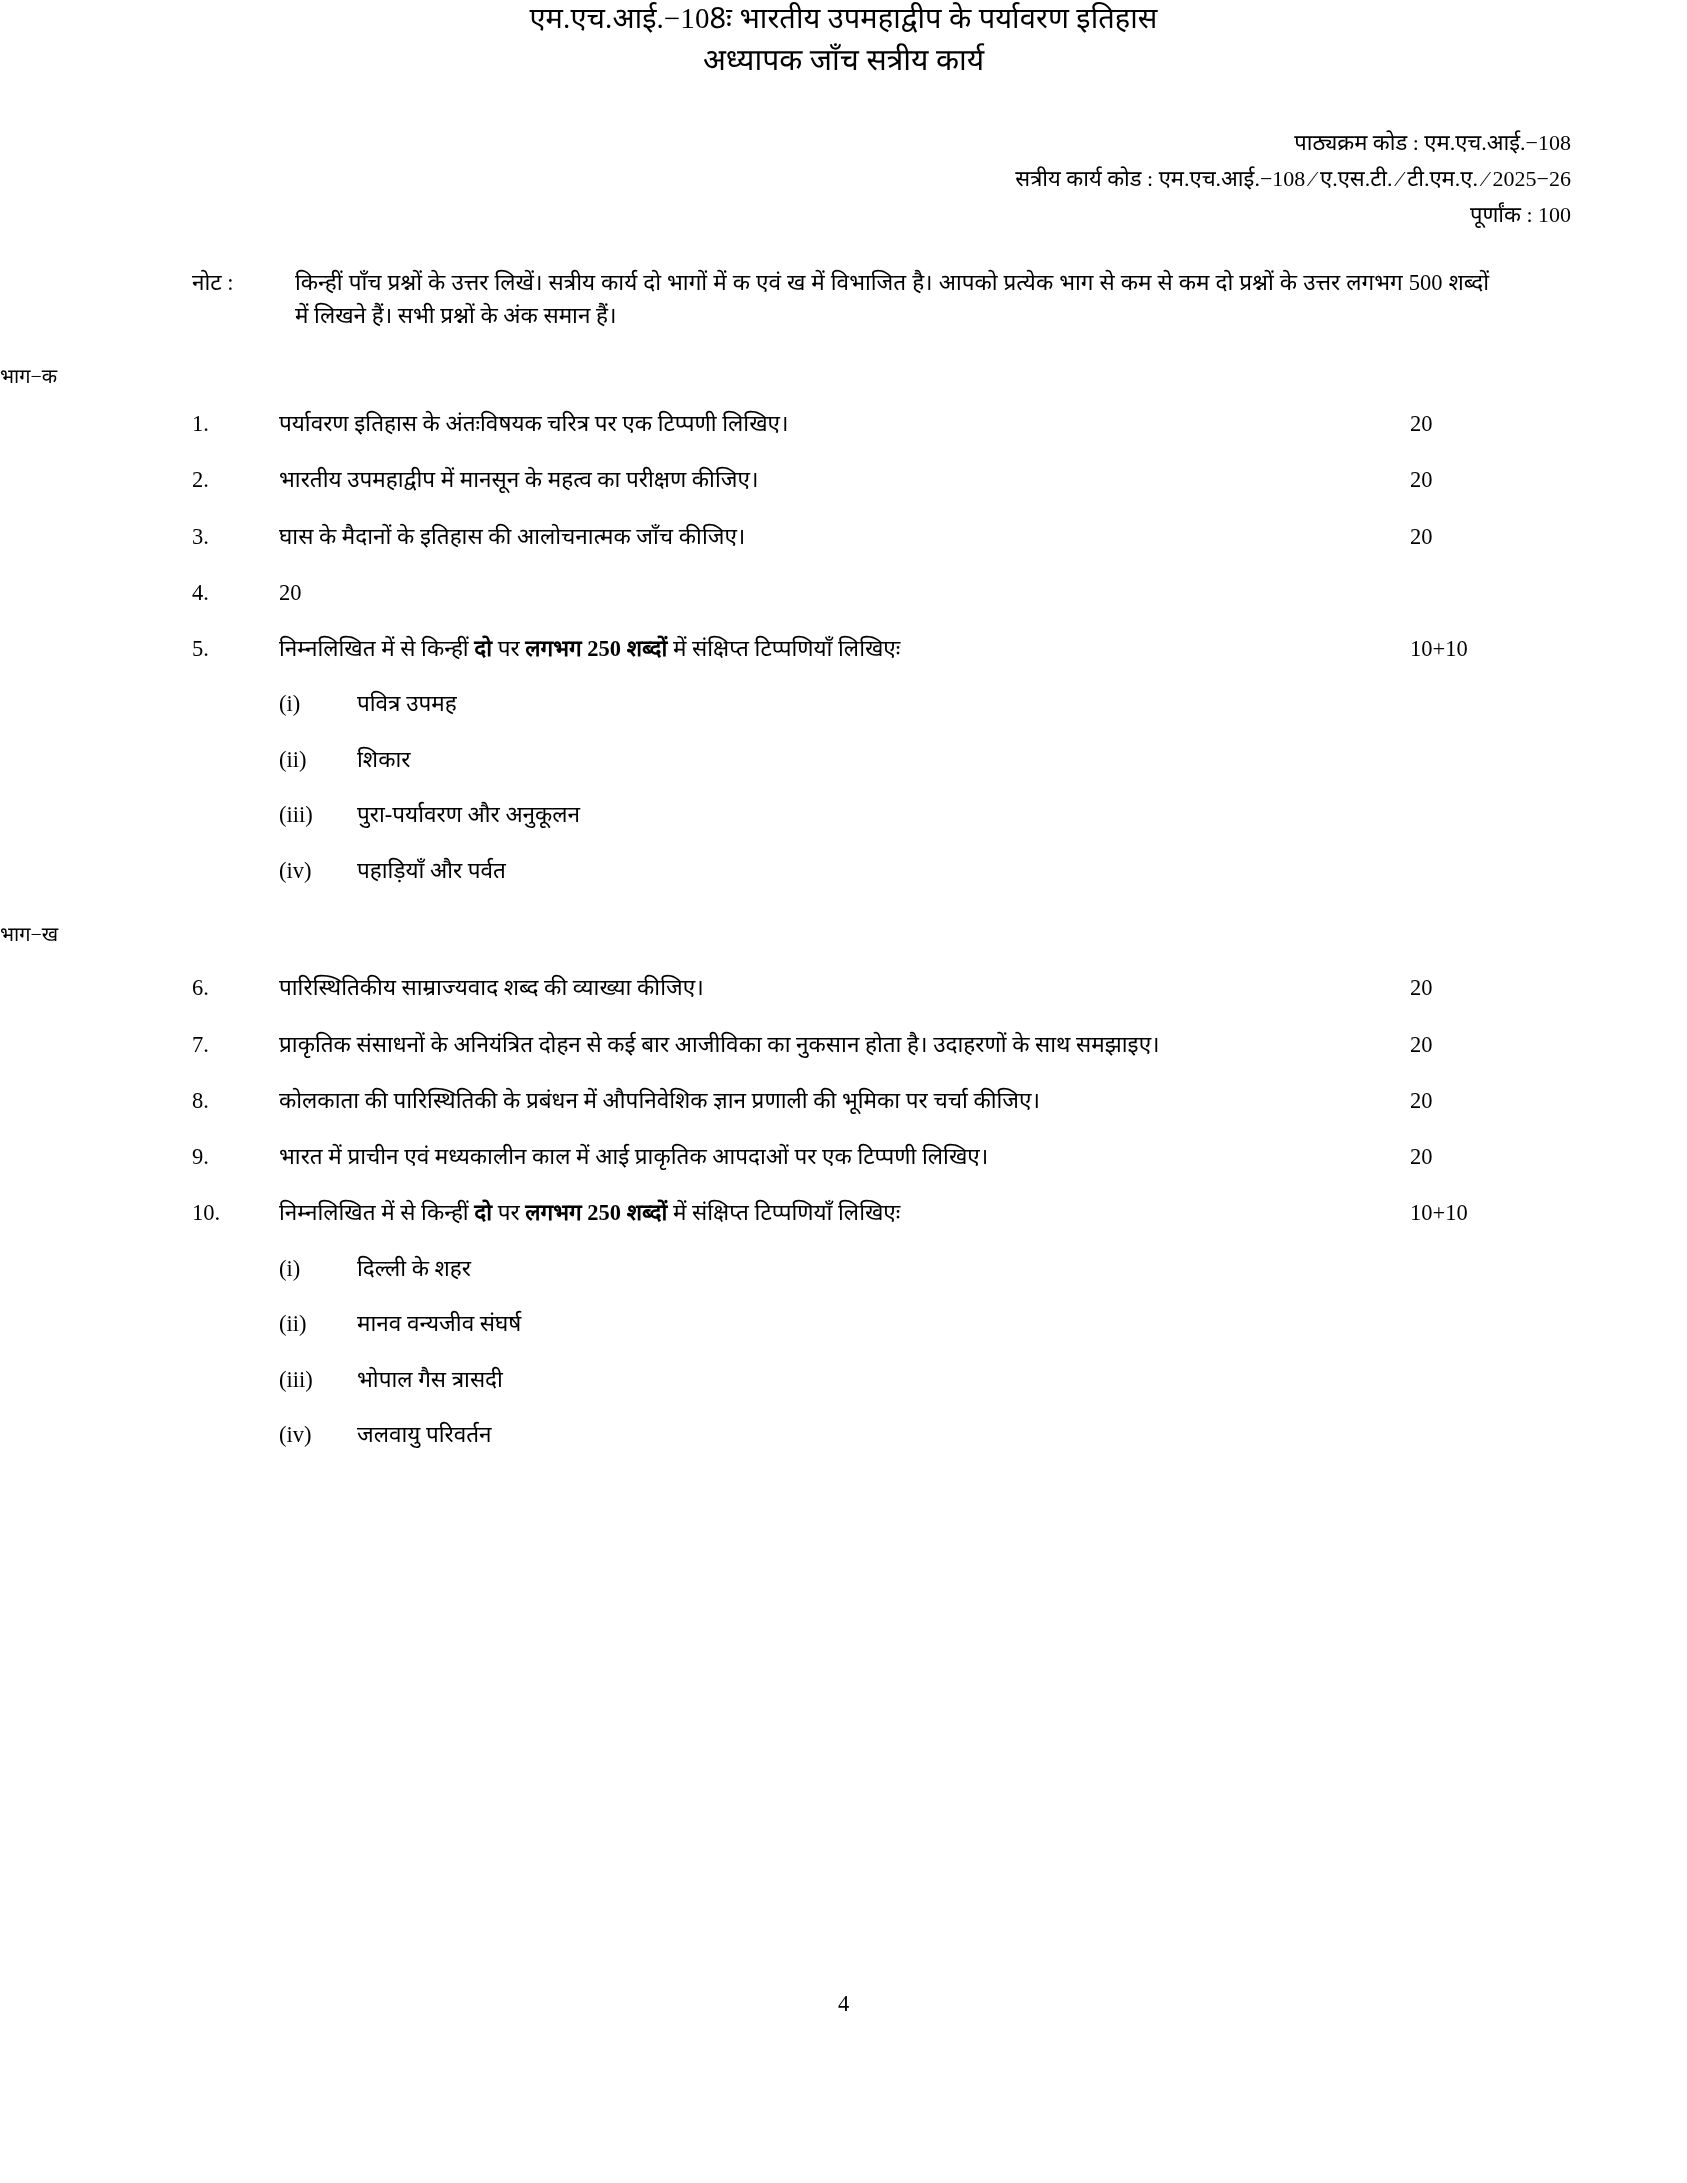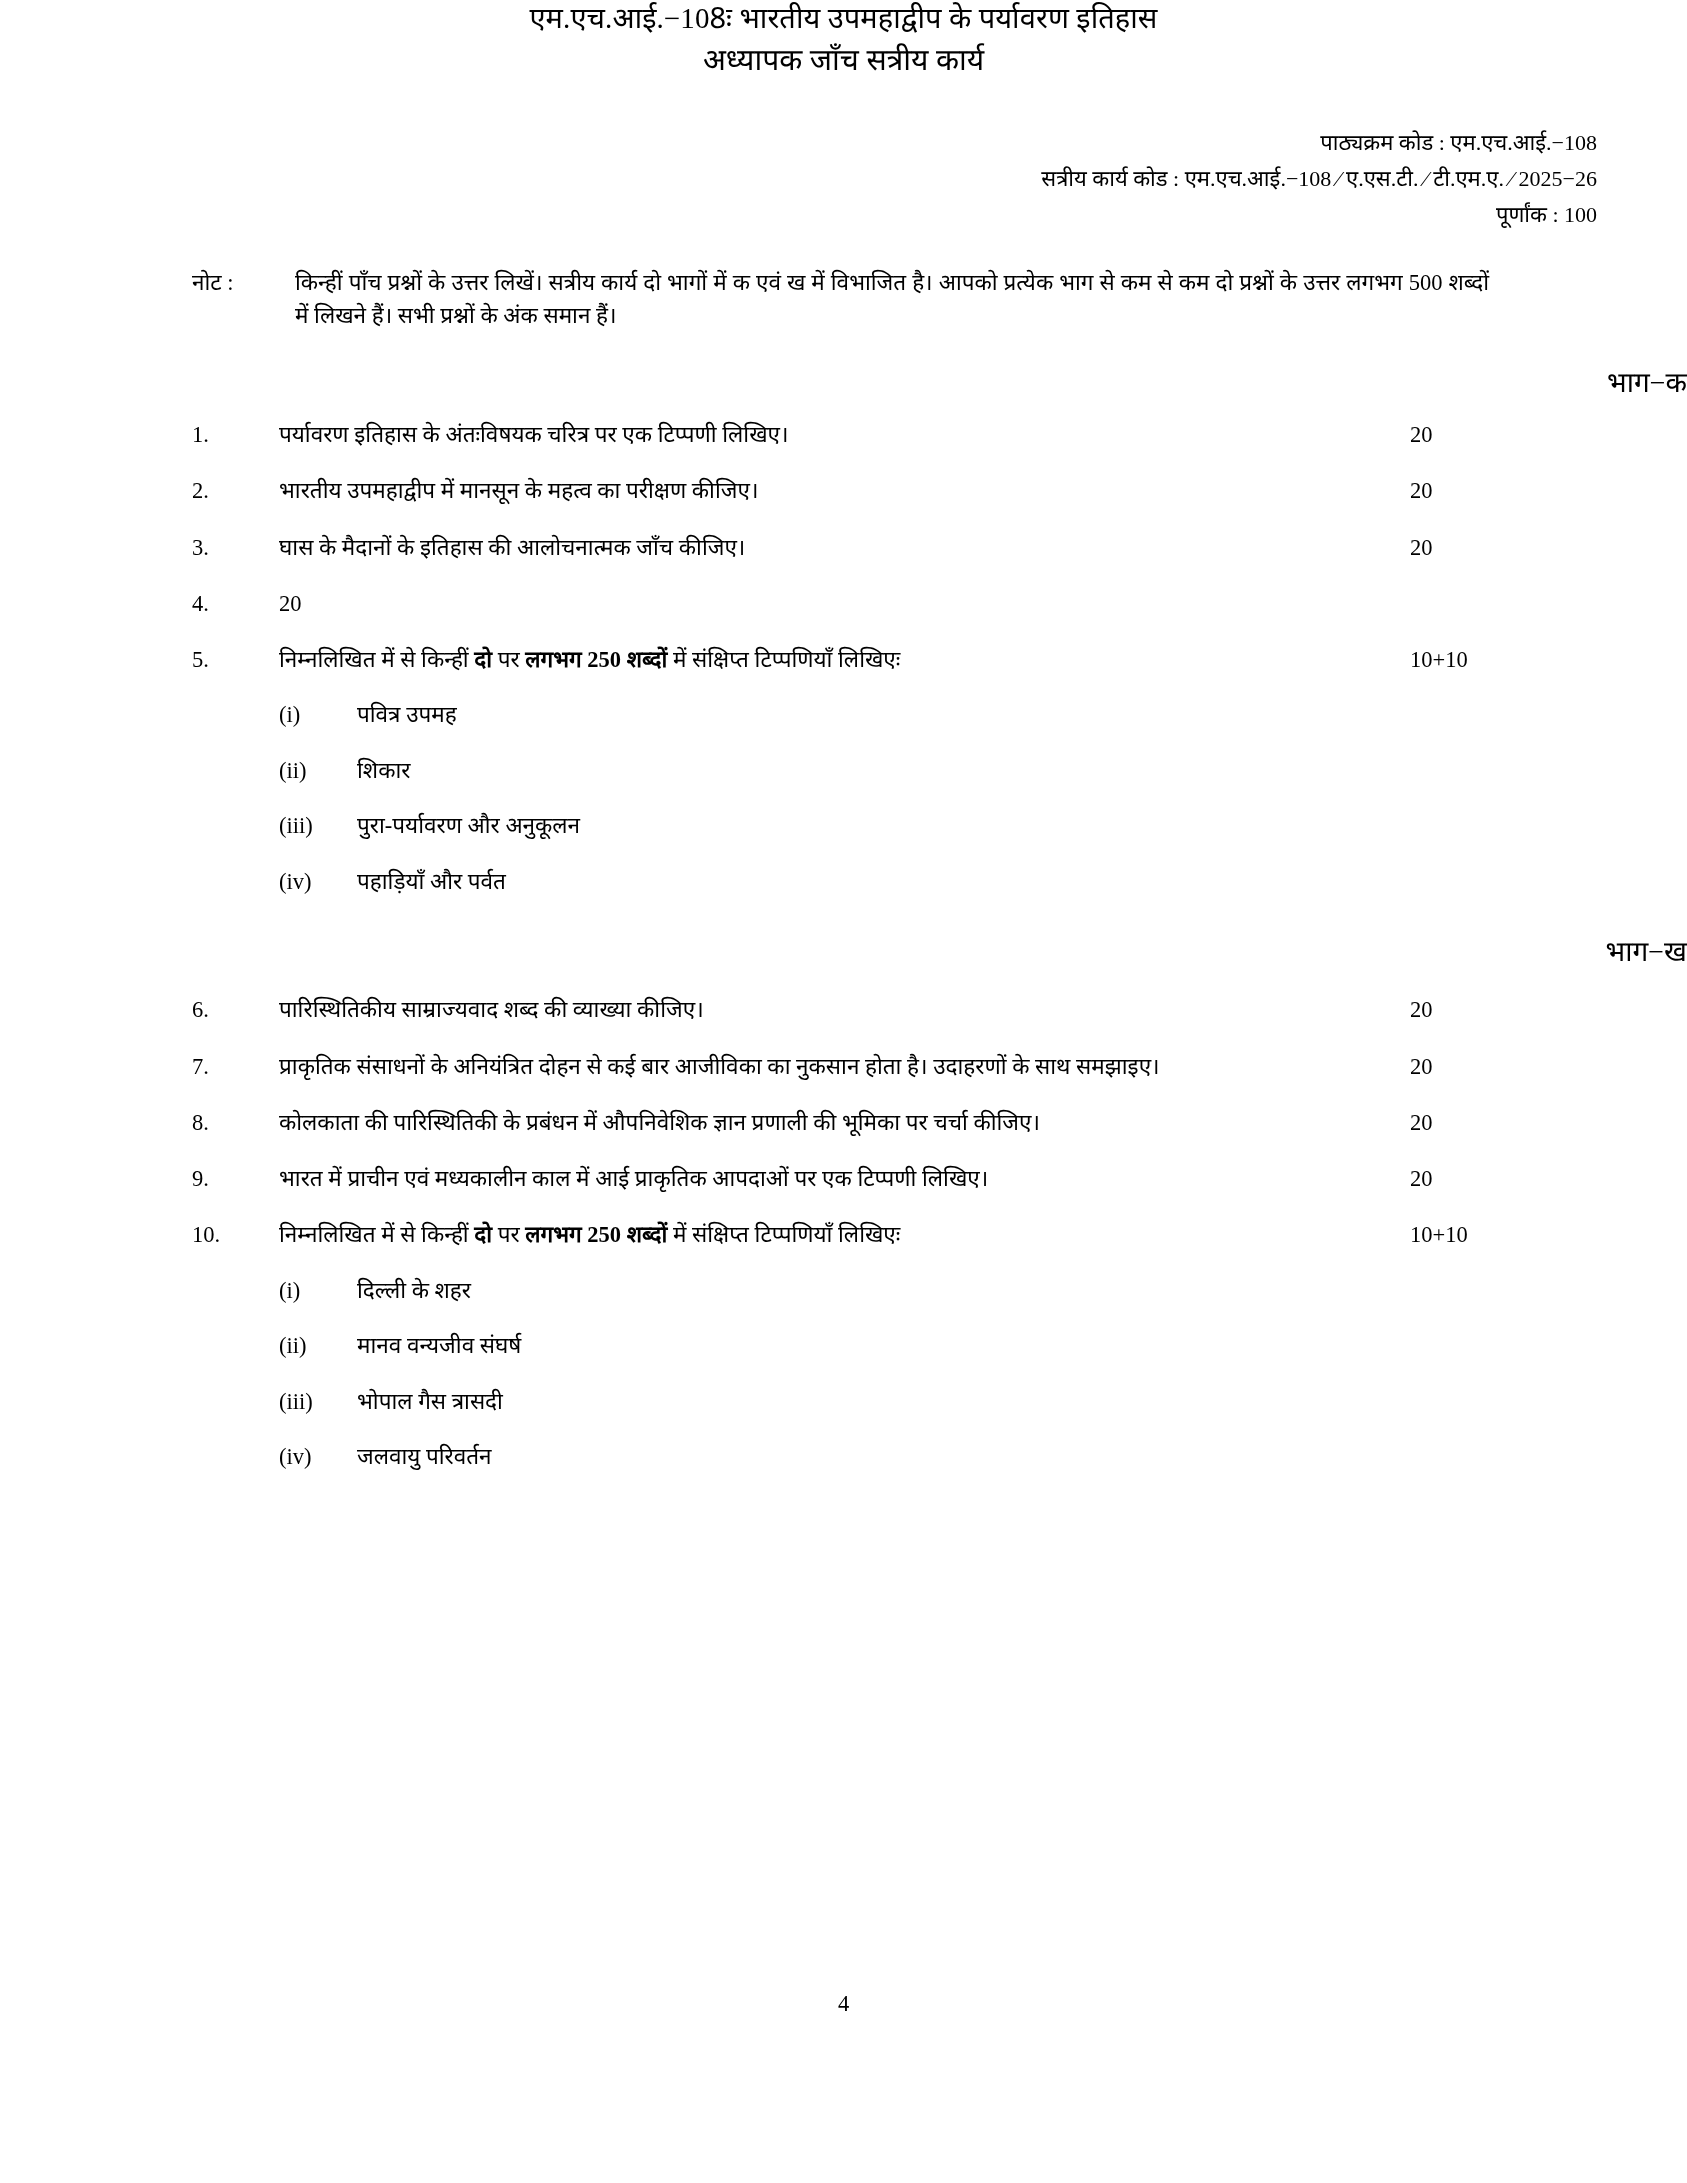--- a/index.html
+++ b/index.html
@@ -42,7 +42,7 @@
   
   .code-block {
     margin-top: 46px;
-    padding-right: 90px;
+    padding-right: 116px;
     text-align: right;
     font-size: 22px;
     line-height: 1.62;

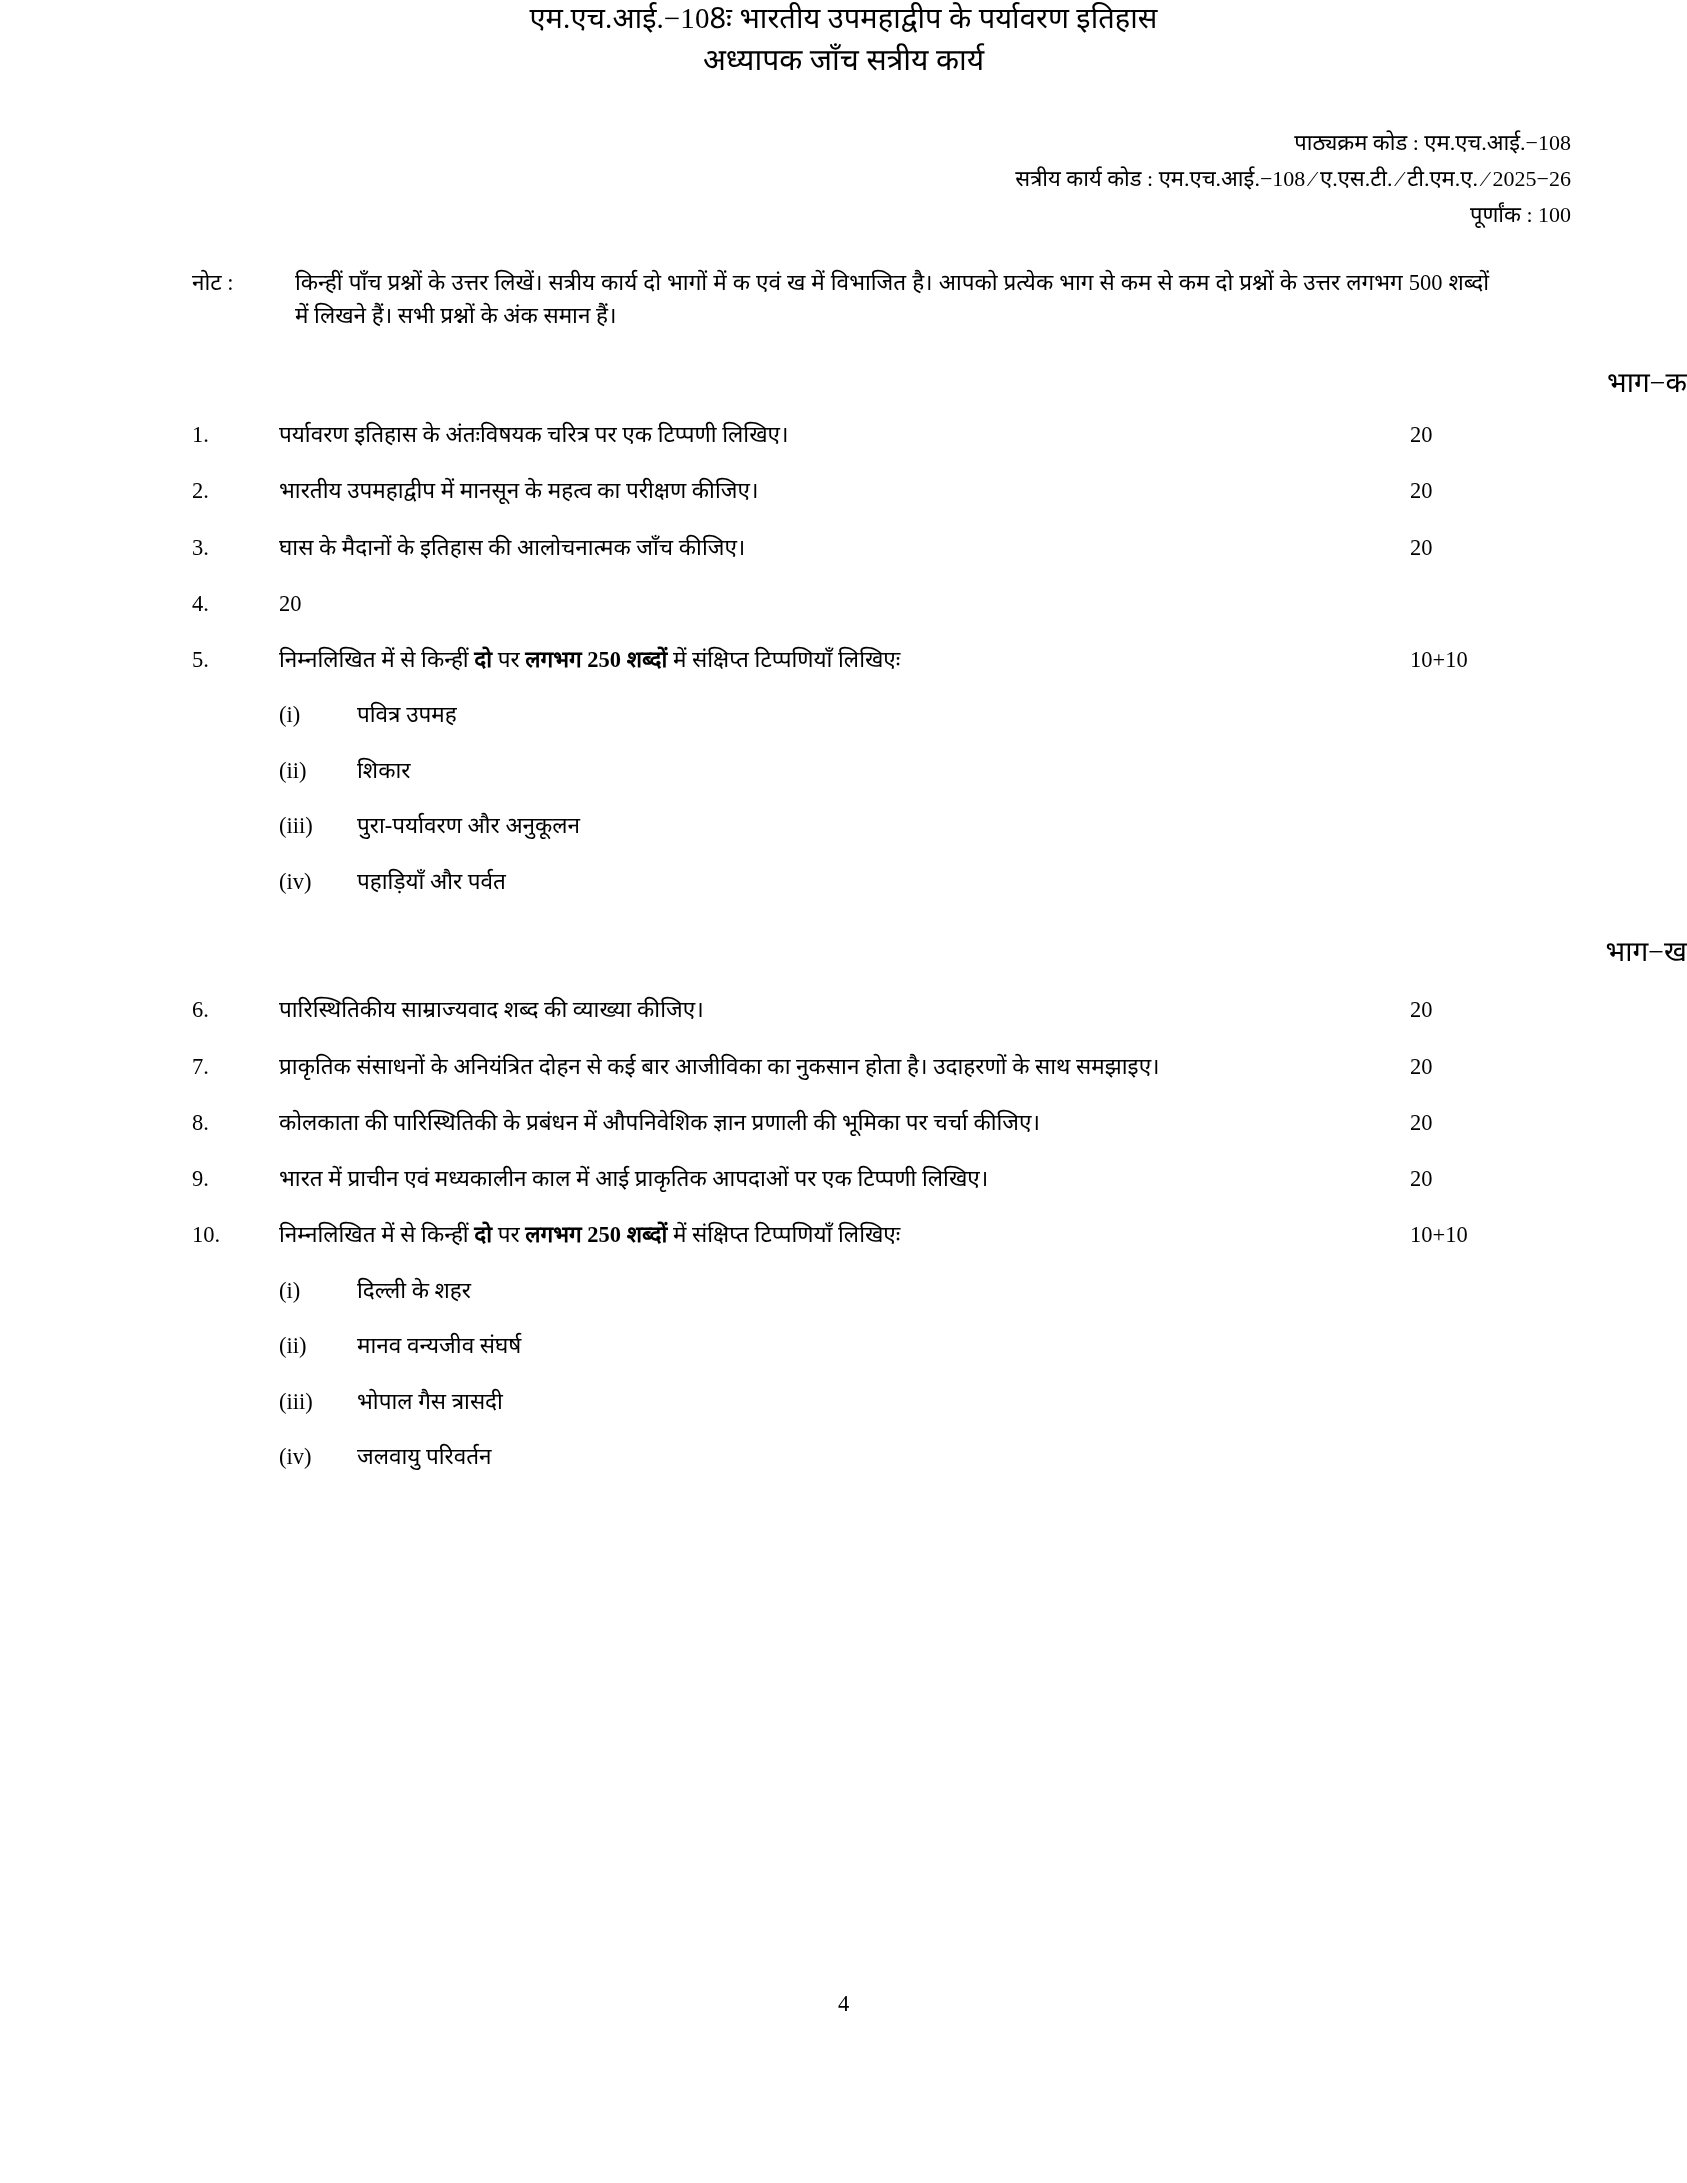--- a/index.html
+++ b/index.html
@@ -71,8 +71,8 @@
 
   
   .section-heading {
-    text-align: right;
-    font-size: 28px;
+    text-align: left;
+    font-size: 20px;
     margin-top: 29px;
     margin-bottom: 18.5px;
   }

